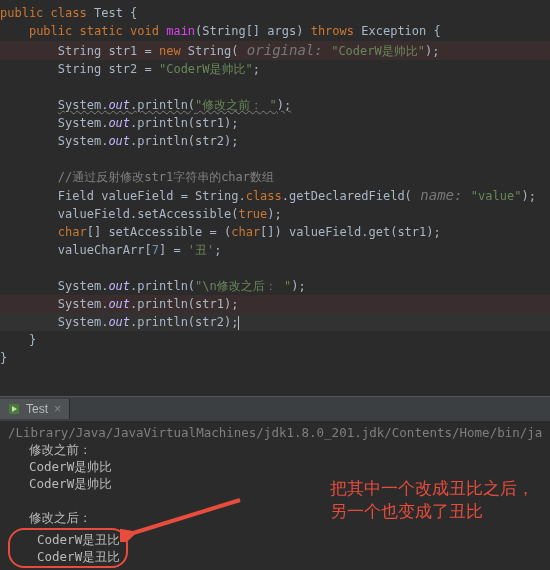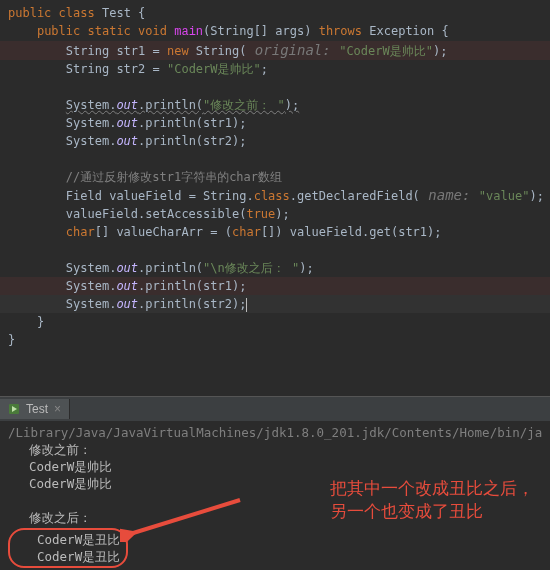--- a/index.html
+++ b/index.html
@@ -21,7 +21,6 @@
   .line {
     white-space: pre;
     line-height: 18px;
-    padding-left: 8px;
     position: relative;
   }
   .highlight-line {

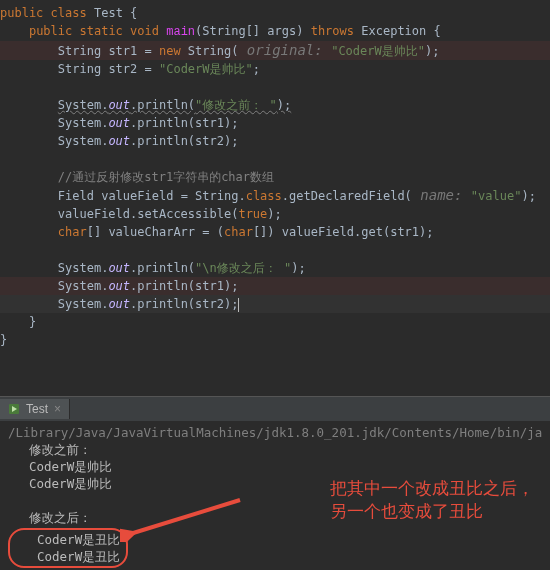--- a/index.html
+++ b/index.html
@@ -117,7 +117,7 @@
   <div class="line">        <span class="comment">//通过反射修改str1字符串的char数组</span></div>
   <div class="line">        <span>Field </span><span>valueField </span><span>= String.</span><span class="kw">class</span><span>.getDeclaredField(</span><span class="hint"> name: </span><span class="str">"value"</span><span class="punct">);</span></div>
   <div class="line">        <span>valueField.setAccessible(</span><span class="kw">true</span><span class="punct">);</span></div>
-  <div class="line">        <span class="kw">char</span><span>[] valueCharArr = (</span><span class="kw">char</span><span>[]) valueField.get(str1);</span></div>
+  <div class="line">        <span class="kw">char</span><span>[] setAccessible = (</span><span class="kw">char</span><span>[]) valueField.get(str1);</span></div>
   <div class="line"> </div>
   <div class="line">        <span>System.</span><span class="field">out</span><span>.println(</span><span class="str">"\n修改之后： "</span><span class="punct">);</span></div>
   <div class="line highlight-line">        <span>System.</span><span class="field">out</span><span>.println(str1);</span></div>

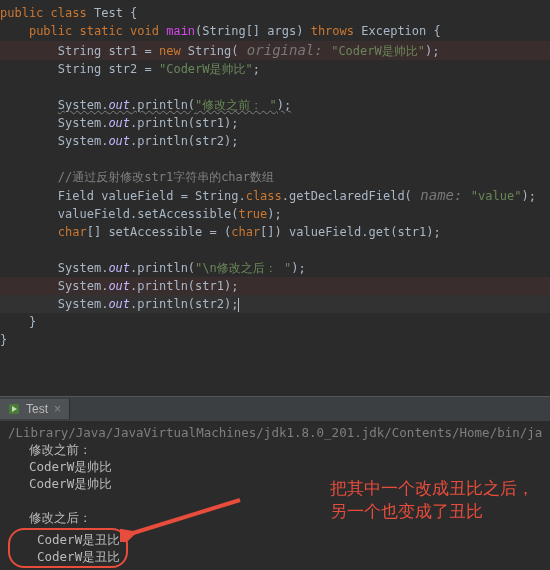--- a/index.html
+++ b/index.html
@@ -118,6 +118,7 @@
   <div class="line">        <span>Field </span><span>valueField </span><span>= String.</span><span class="kw">class</span><span>.getDeclaredField(</span><span class="hint"> name: </span><span class="str">"value"</span><span class="punct">);</span></div>
   <div class="line">        <span>valueField.setAccessible(</span><span class="kw">true</span><span class="punct">);</span></div>
   <div class="line">        <span class="kw">char</span><span>[] setAccessible = (</span><span class="kw">char</span><span>[]) valueField.get(str1);</span></div>
+  <div class="line">        <span>valueCharArr[</span><span class="num">7</span><span>] = </span><span class="str">'丑'</span><span class="punct">;</span></div>
   <div class="line"> </div>
   <div class="line">        <span>System.</span><span class="field">out</span><span>.println(</span><span class="str">"\n修改之后： "</span><span class="punct">);</span></div>
   <div class="line highlight-line">        <span>System.</span><span class="field">out</span><span>.println(str1);</span></div>

